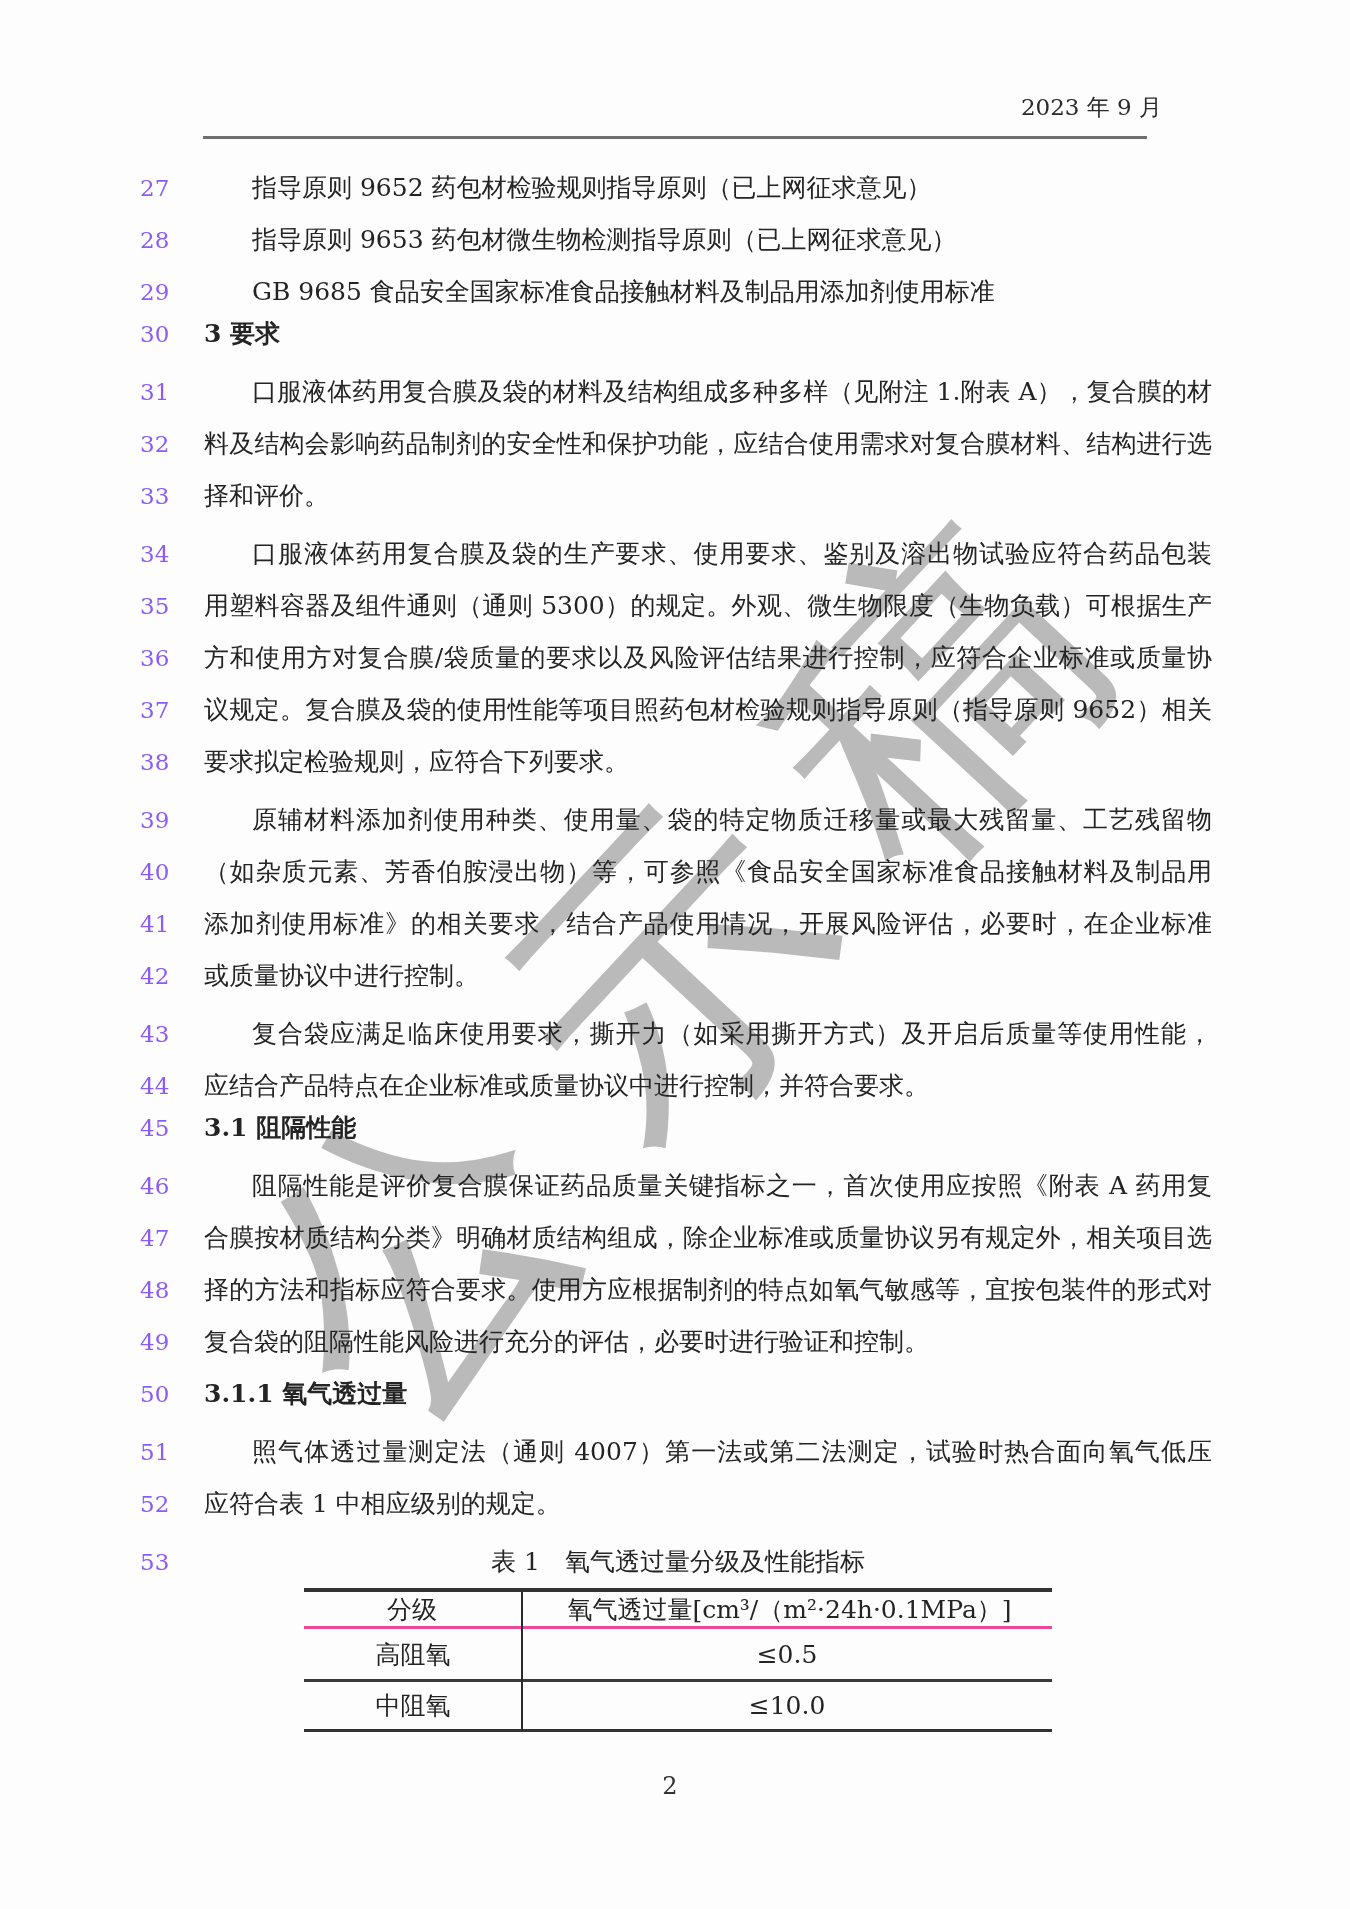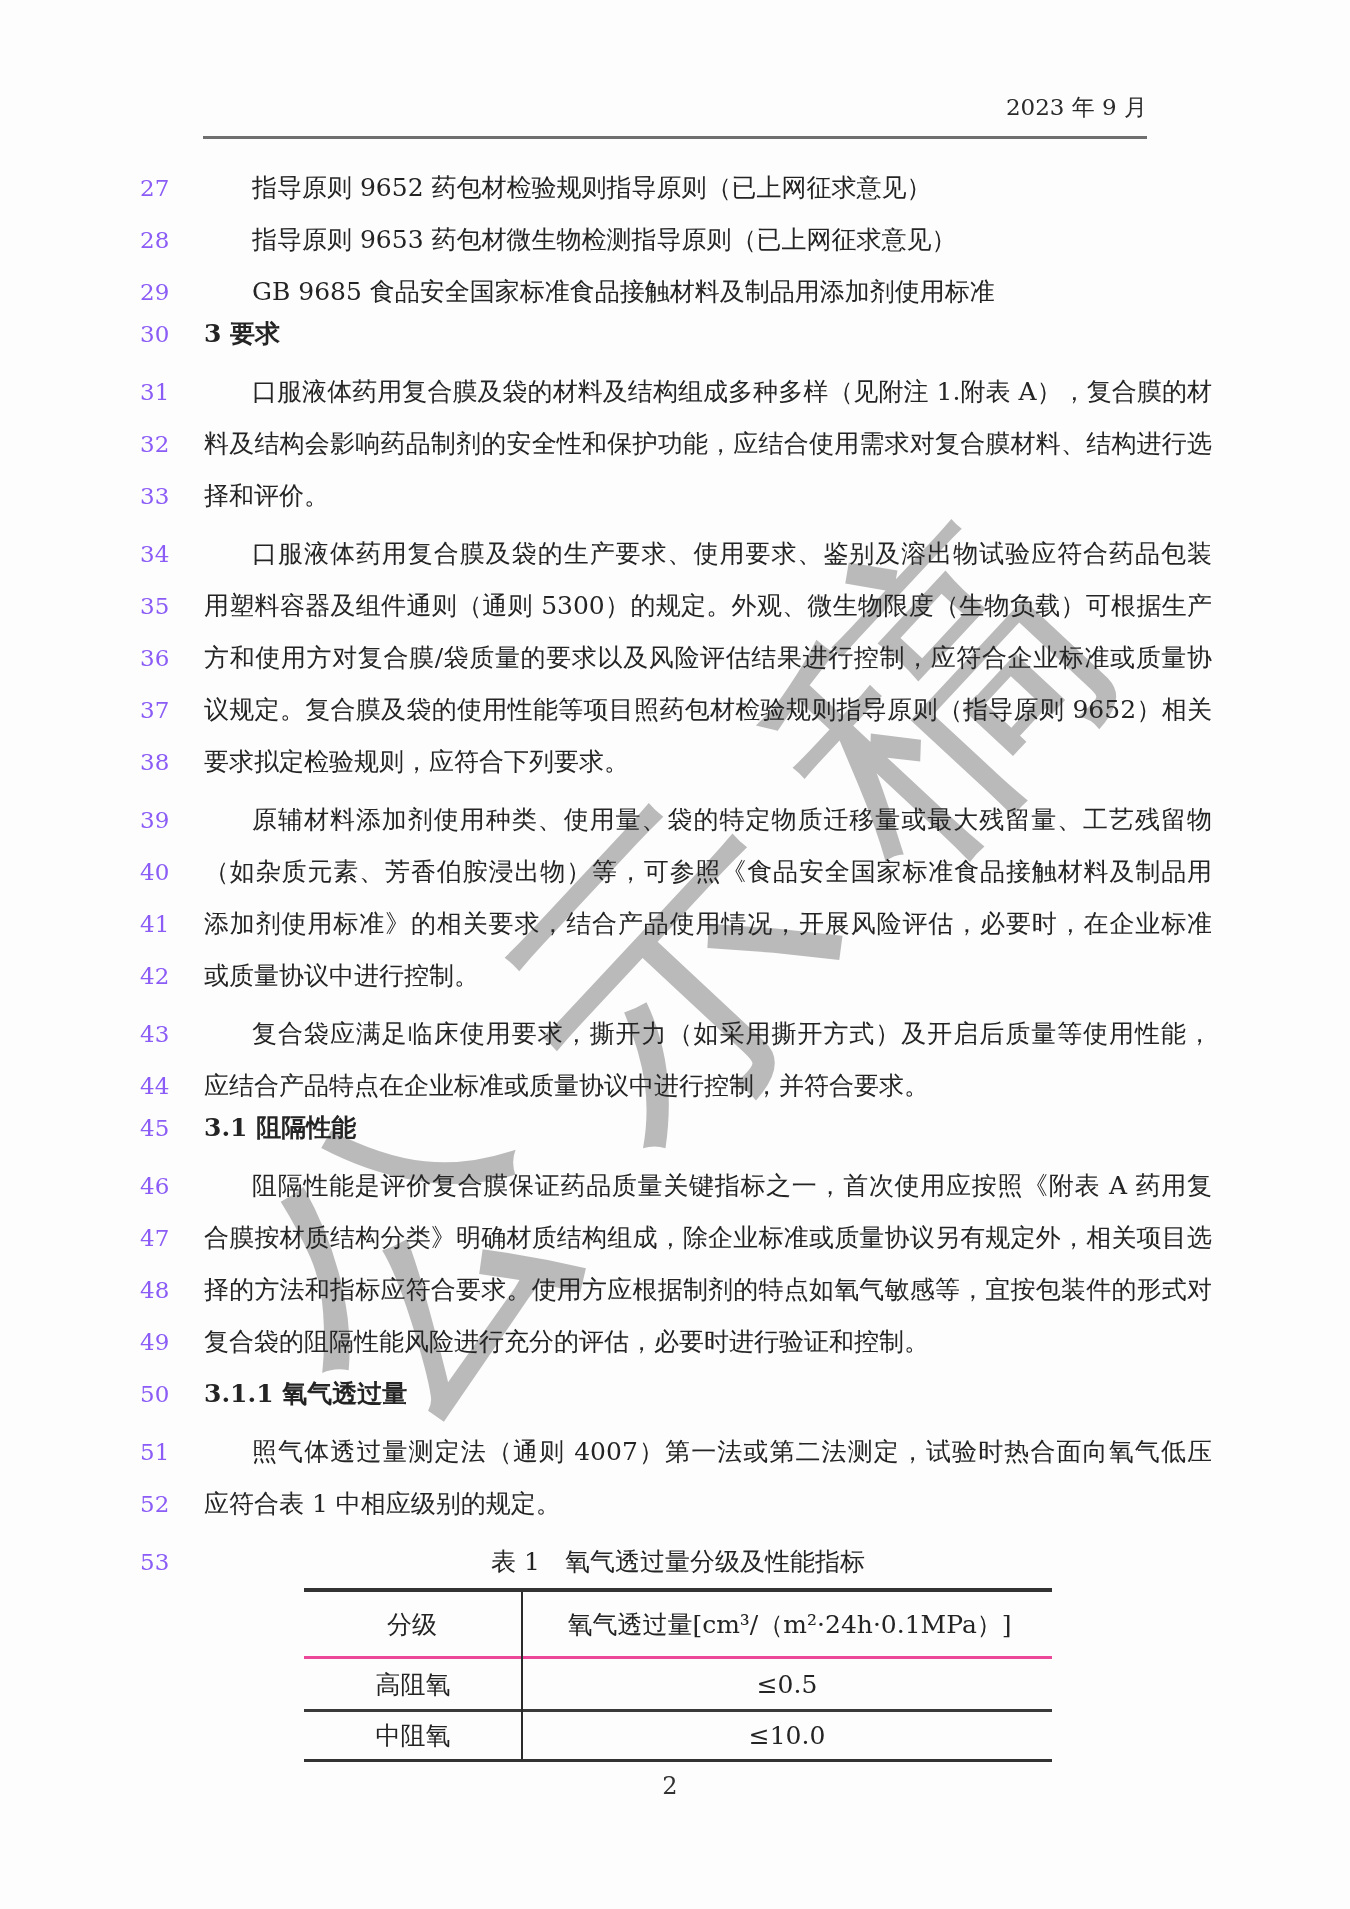--- a/index.html
+++ b/index.html
@@ -32,7 +32,7 @@
   
   .hdr-date{
     position:absolute;
-    top:92px; right:203px;
+    top:92px; right:188px;
     font-size:23px;
     color:#2a2a2a;
     z-index:2;

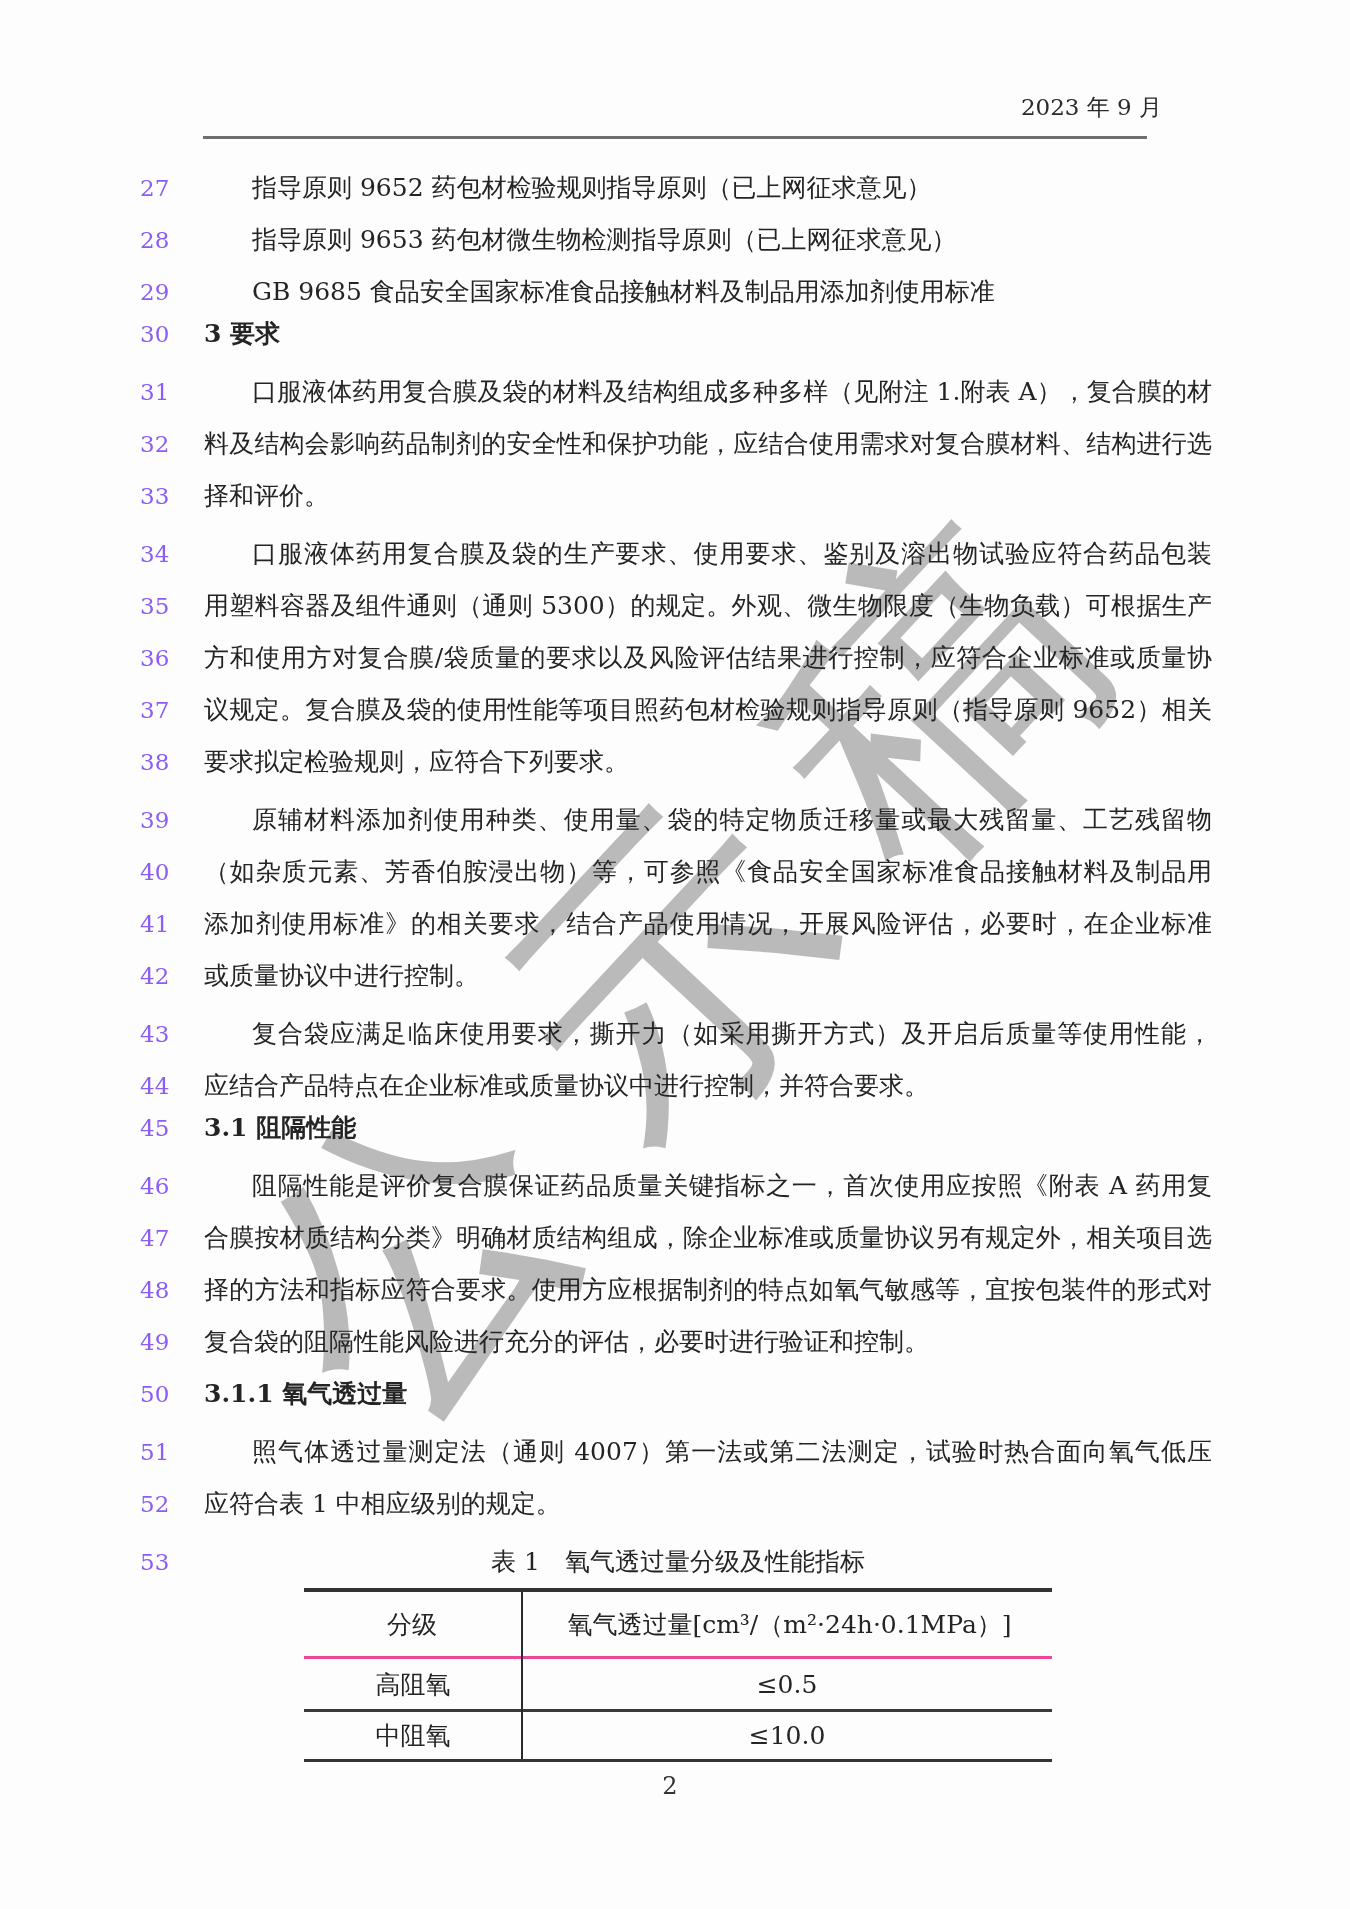--- a/index.html
+++ b/index.html
@@ -94,7 +94,7 @@
     font-size:25px;
   }
   .t-row{display:flex;}
-  .t-row.hdr{height:64px;gap:7px;}
+  .t-row.hdr{height:34px;gap:7px;}
   .t-row.r1{height:50px;border-top:3px solid #ec4899;}
   .t-row.r2{height:47px;border-top:3px solid #3a3a3a;text-align:center;}
   .t-cell{

